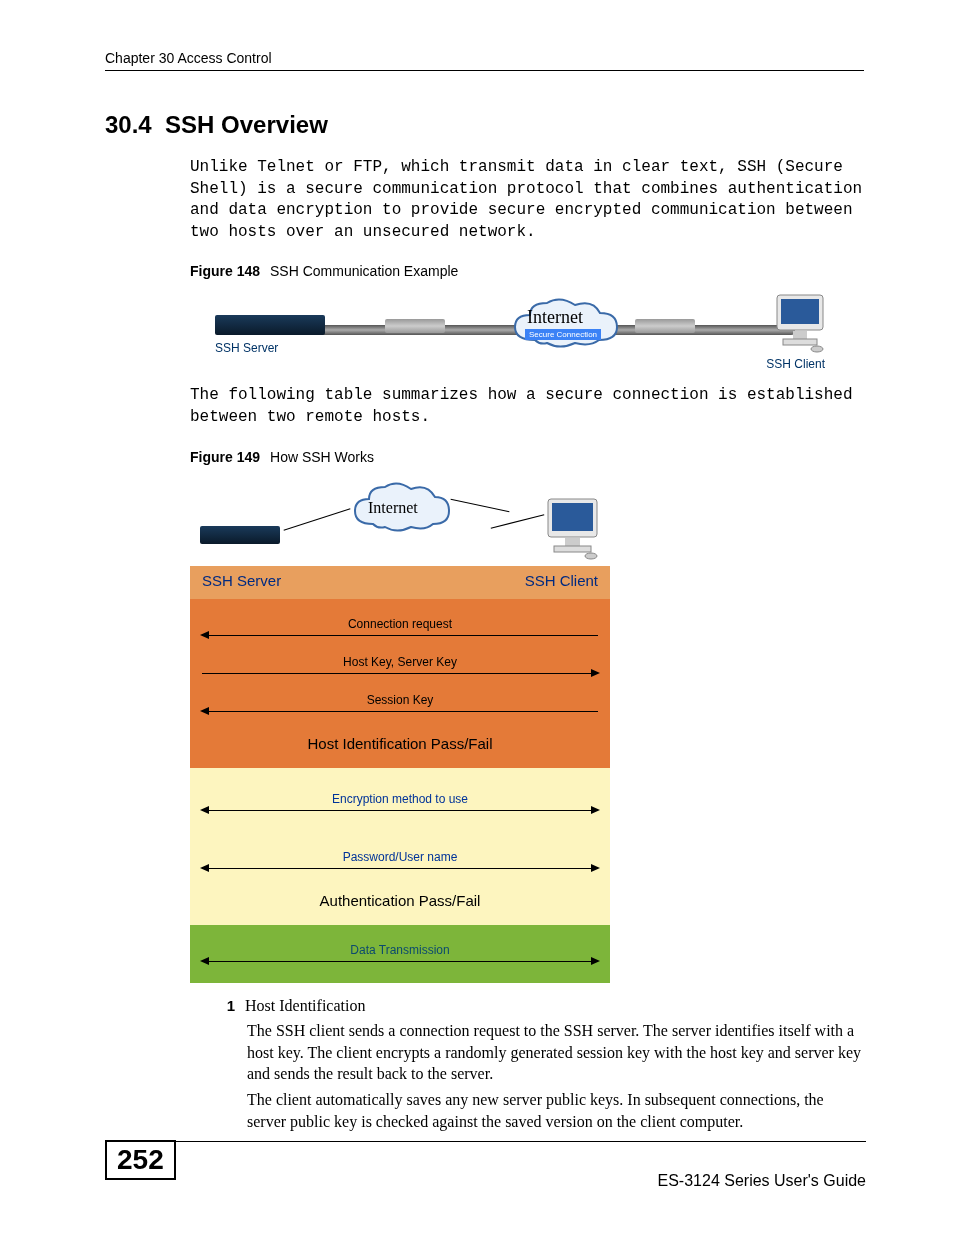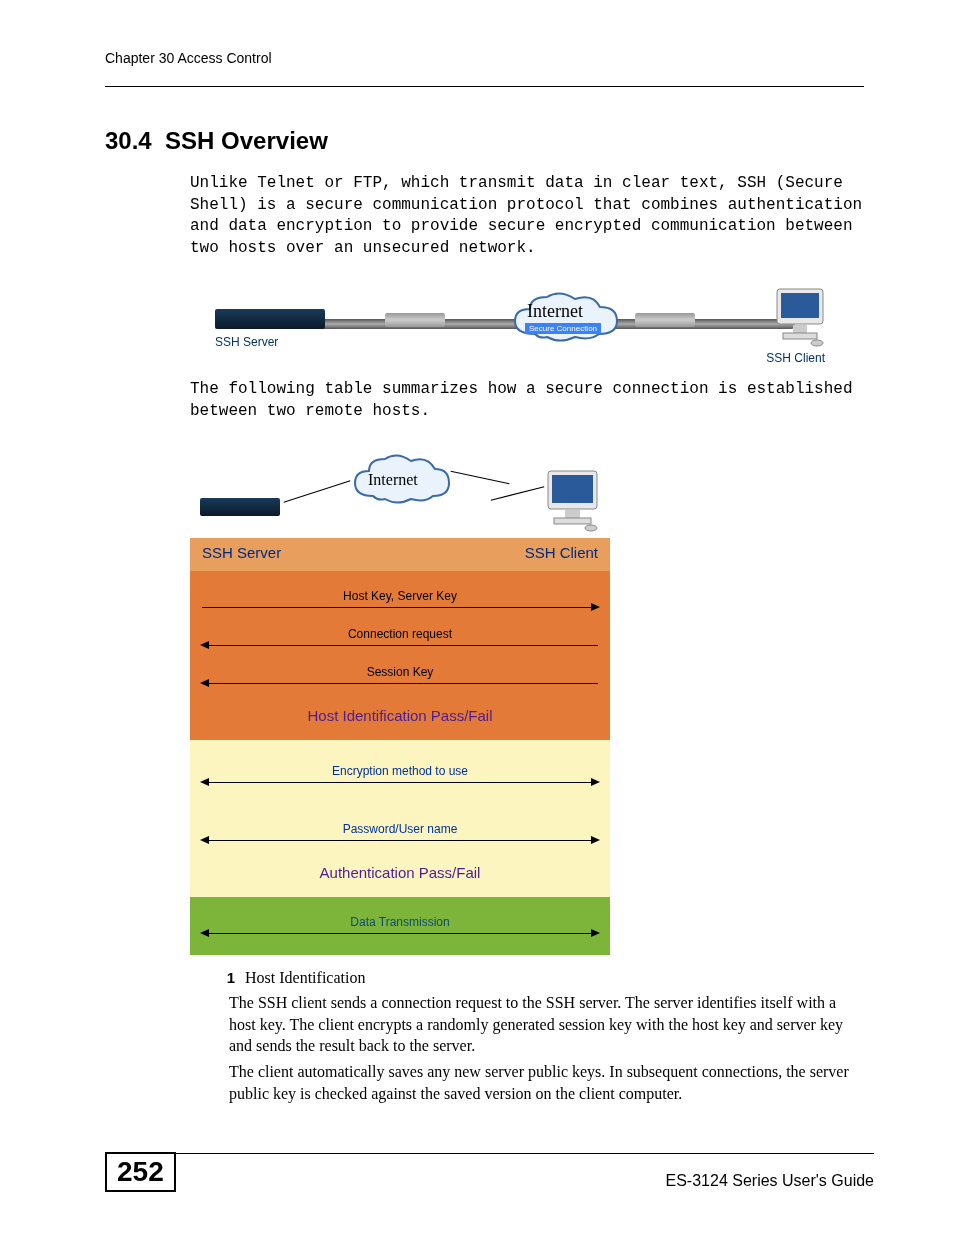--- a/index.html
+++ b/index.html
@@ -22,7 +22,7 @@
     font-family: Arial, Helvetica, sans-serif;
     font-size: 14px;
     border-bottom: 1px solid #000;
-    padding-bottom: 20px;
+    padding-bottom: 4px;
     margin-bottom: 40px;
   }
   h2.section {

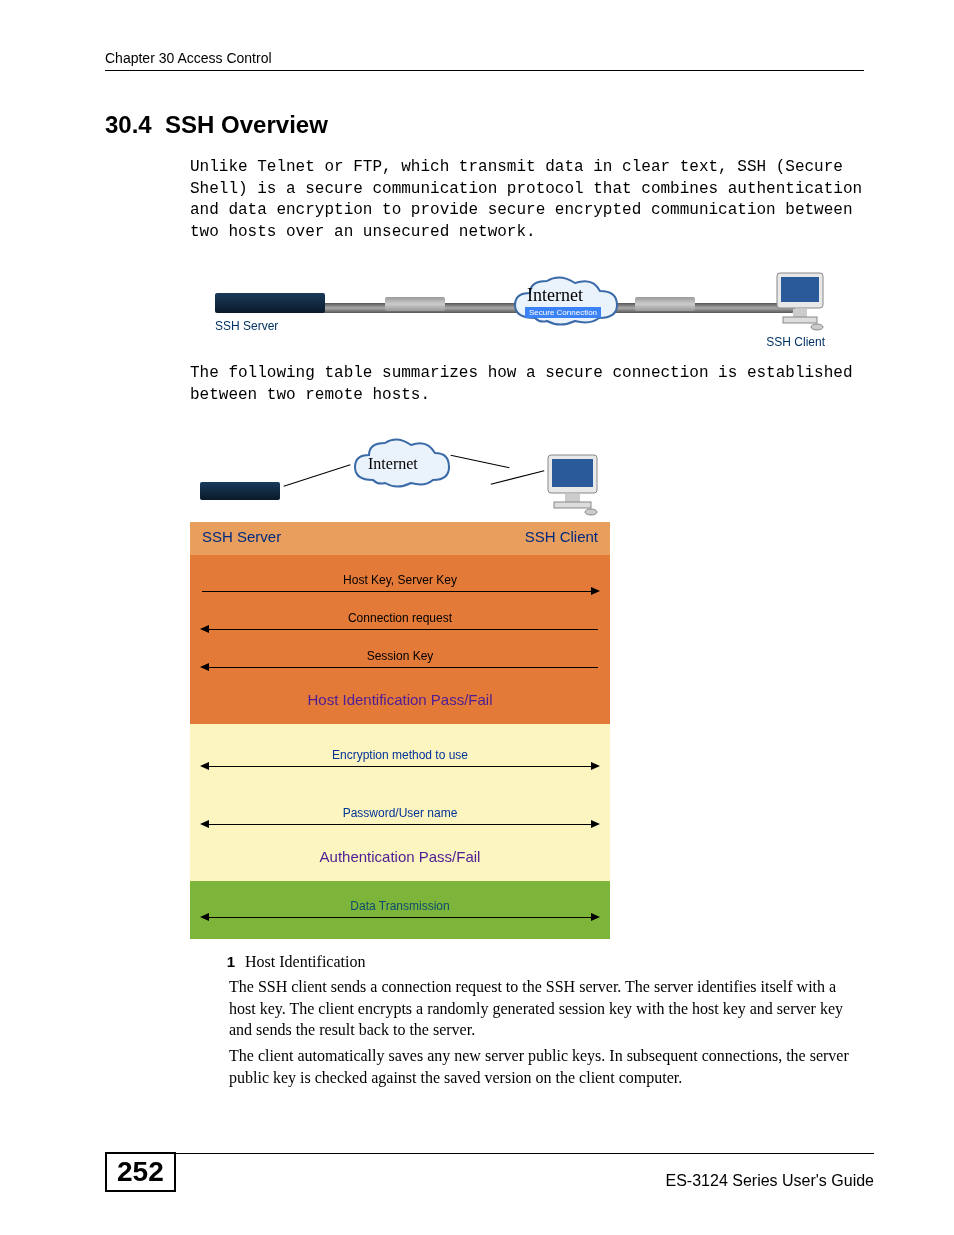--- a/index.html
+++ b/index.html
@@ -191,6 +191,9 @@
 
   <div class="body-text">Unlike Telnet or FTP, which transmit data in clear text, SSH (Secure Shell) is a secure communication protocol that combines authentication and data encryption to provide secure encrypted communication between two hosts over an unsecured network.</div>
 
+  <div class="fig-caption">
+    <span class="fignum">Figure 148</span><span>SSH Communication Example</span>
+  </div>
 
   <div class="fig148">
     <div class="cable"></div>

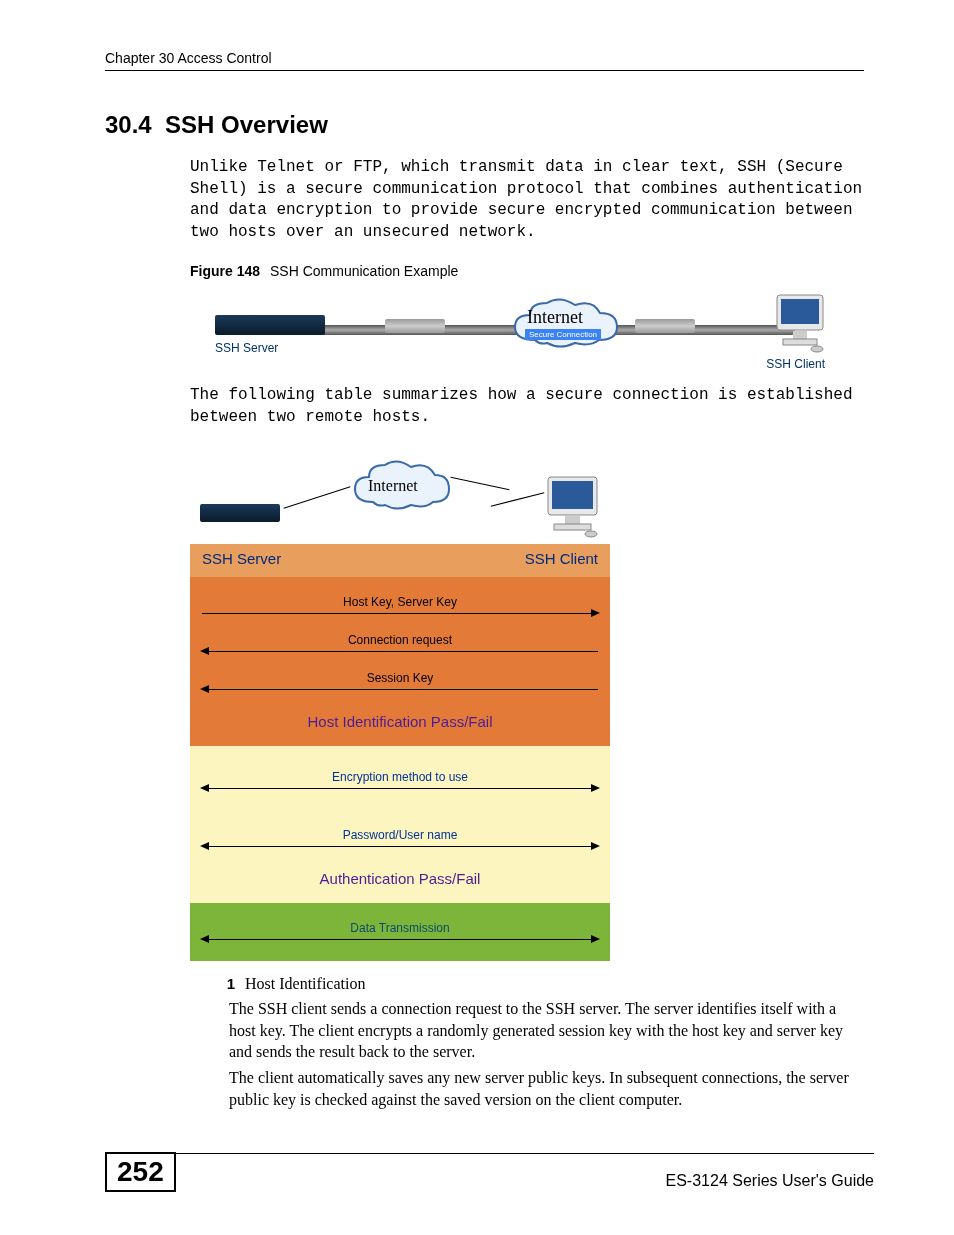--- a/index.html
+++ b/index.html
@@ -223,6 +223,9 @@
 
   <div class="body-text">The following table summarizes how a secure connection is established between two remote hosts.</div>
 
+  <div class="fig-caption">
+    <span class="fignum">Figure 149</span><span>How SSH Works</span>
+  </div>
 
   <div class="fig149">
     <div class="topzone">

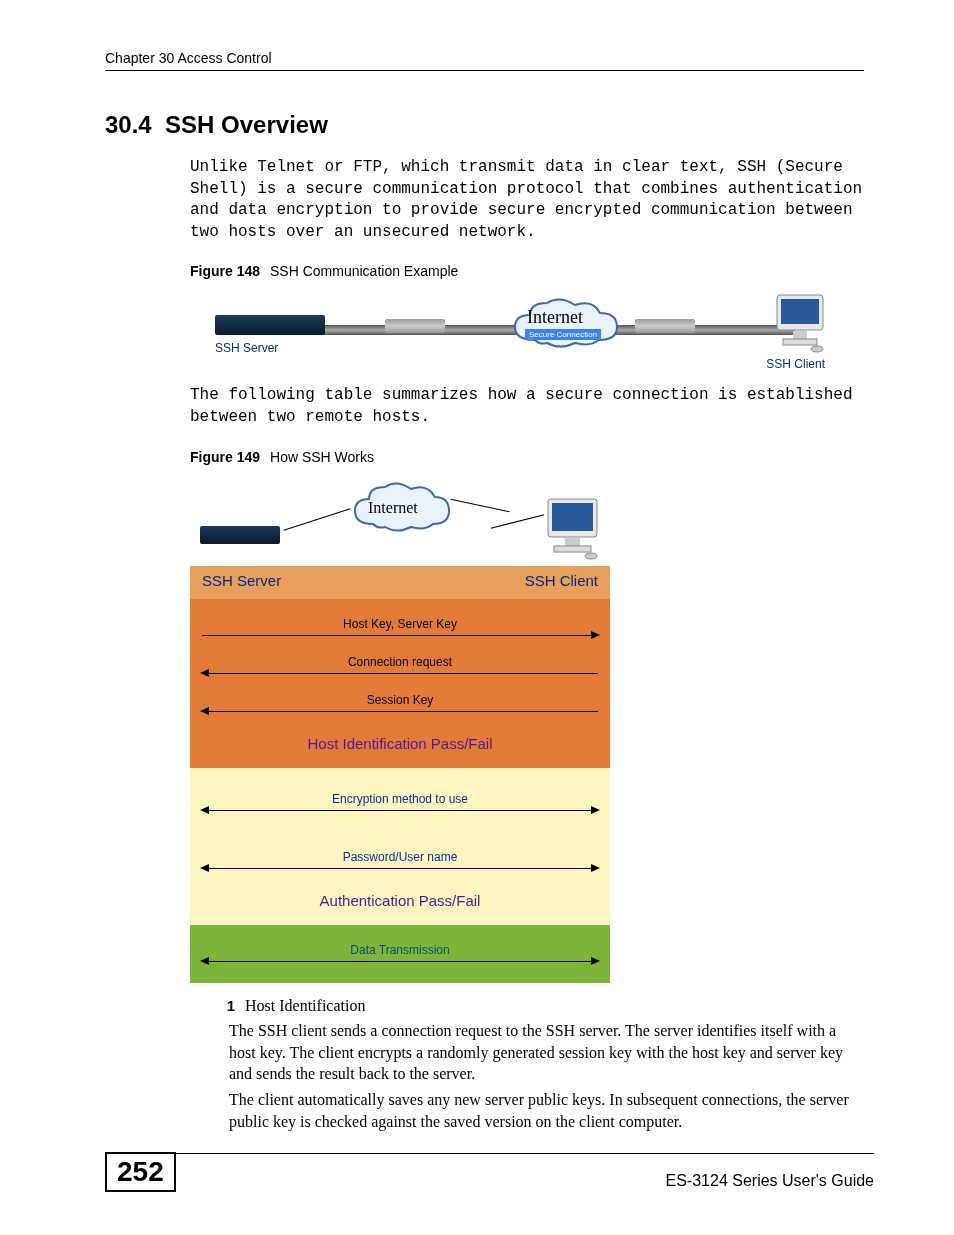--- a/index.html
+++ b/index.html
@@ -258,13 +258,13 @@
     </div>
 
     <div class="orange2">
+      <div class="arrow-row arrowhead-l">
+        <div class="arrow-line"></div>
+        <div class="arrow-text" style="color:#000;">Connection request</div>
+      </div>
       <div class="arrow-row arrowhead-r">
         <div class="arrow-line"></div>
         <div class="arrow-text" style="color:#000;">Host Key, Server Key</div>
-      </div>
-      <div class="arrow-row arrowhead-l">
-        <div class="arrow-line"></div>
-        <div class="arrow-text" style="color:#000;">Connection request</div>
       </div>
       <div class="arrow-row arrowhead-l">
         <div class="arrow-line"></div>

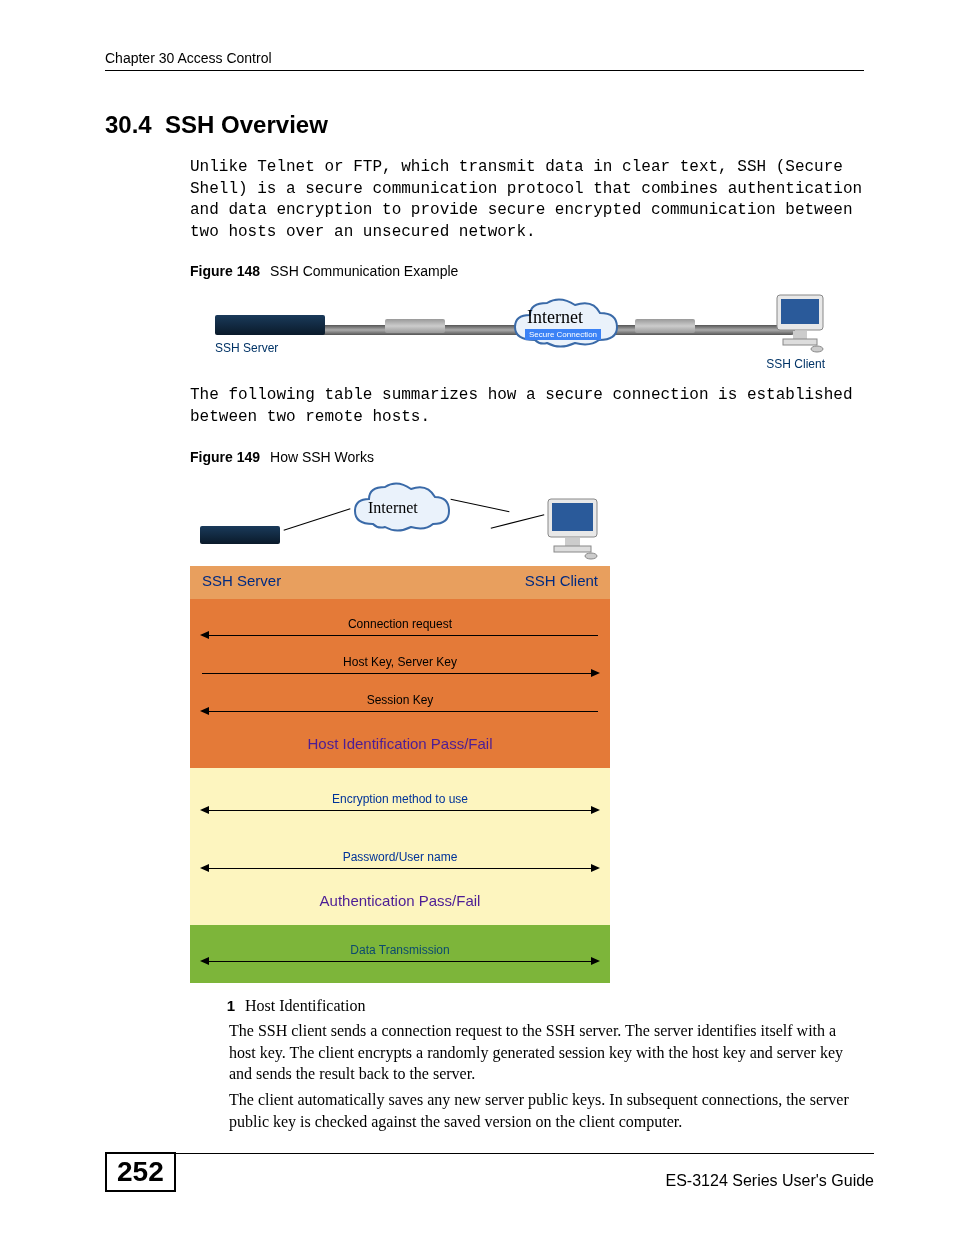--- a/index.html
+++ b/index.html
@@ -145,7 +145,7 @@
   }
   .fig149 .headline {
     text-align:center; font-family:Arial,sans-serif; font-size:15px;
-    color:#4c1d95; margin:14px 0 0 0;
+    color:#000000; margin:14px 0 0 0;
   }
   
   .numlist {

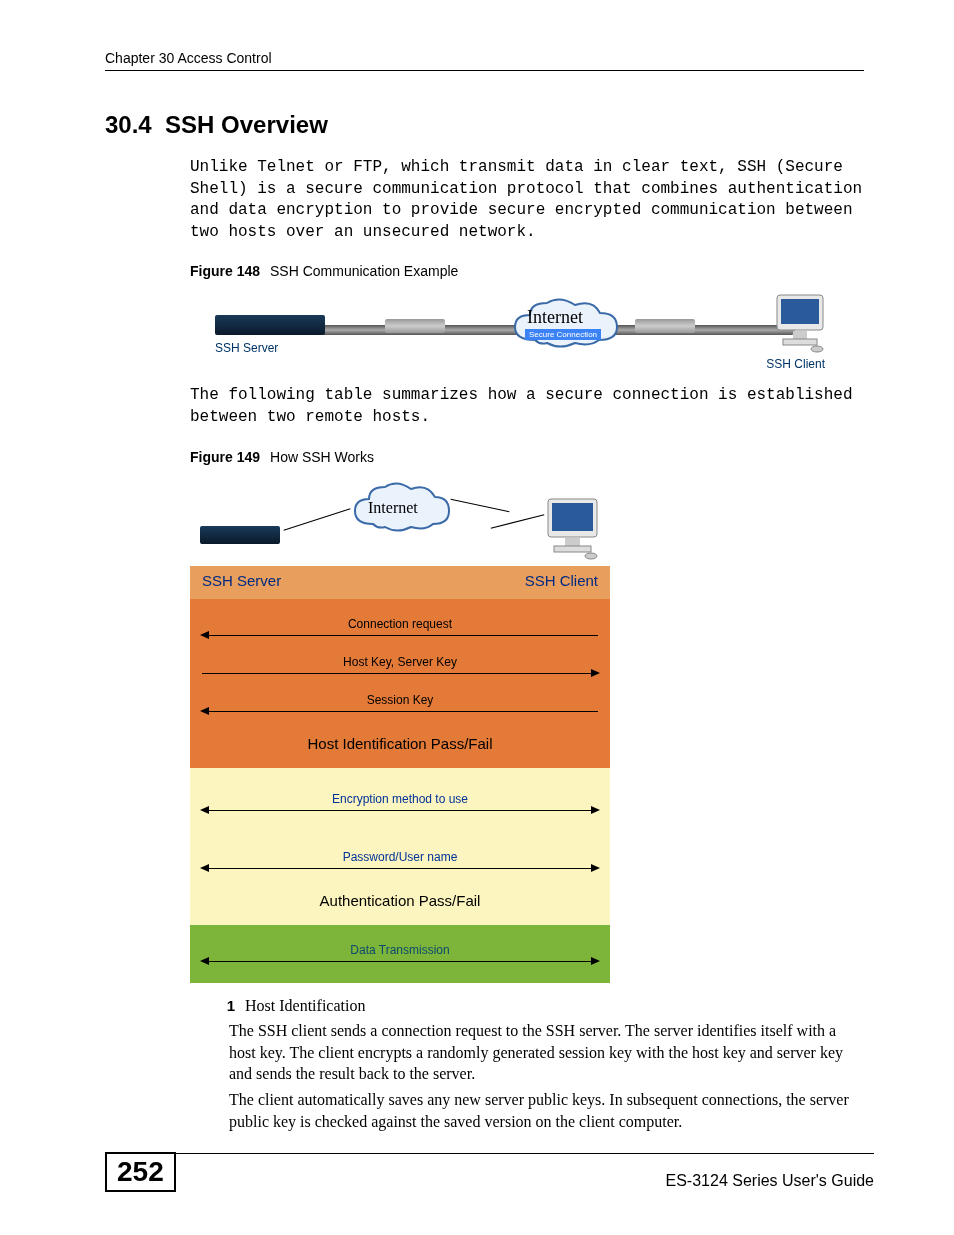--- a/index.html
+++ b/index.html
@@ -159,7 +159,7 @@
     font-family:Arial,sans-serif; font-weight:bold; font-size:15px;
   }
   .numlist .item-body {
-    margin-left:24px; margin-top:4px;
+    margin-left:42px; margin-top:4px;
   }
   
   .footer {

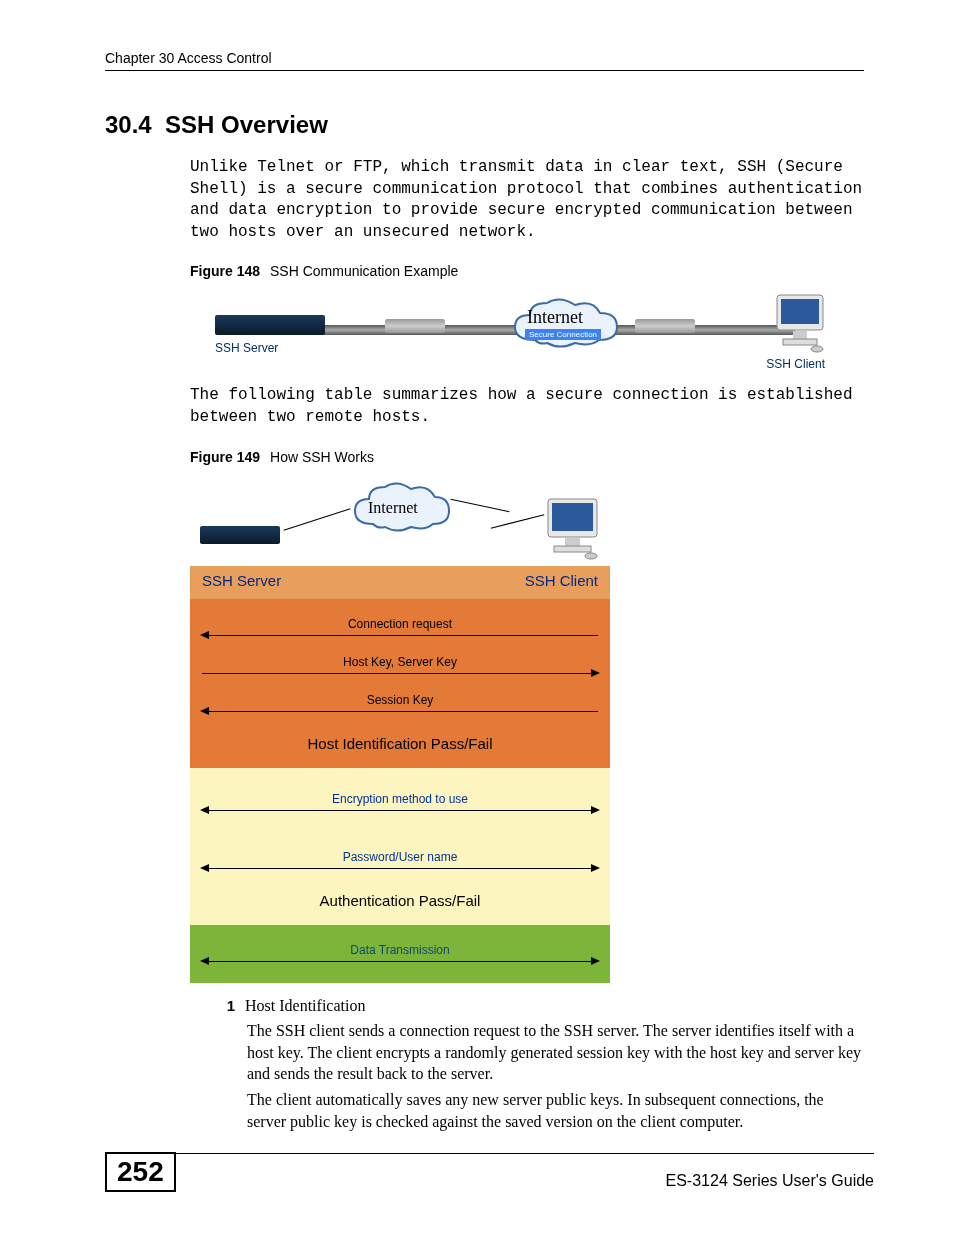--- a/index.html
+++ b/index.html
@@ -163,8 +163,8 @@
   }
   
   .footer {
-    position:absolute; left:105px; right:80px; bottom:45px;
-    border-top:1px solid #000; padding-top:8px;
+    position:absolute; left:105px; right:88px; bottom:45px;
+    border-top:1px solid #000; padding-top:20px;
   }
   .page-num {
     font-family:Arial,sans-serif; font-size:28px; font-weight:bold;

